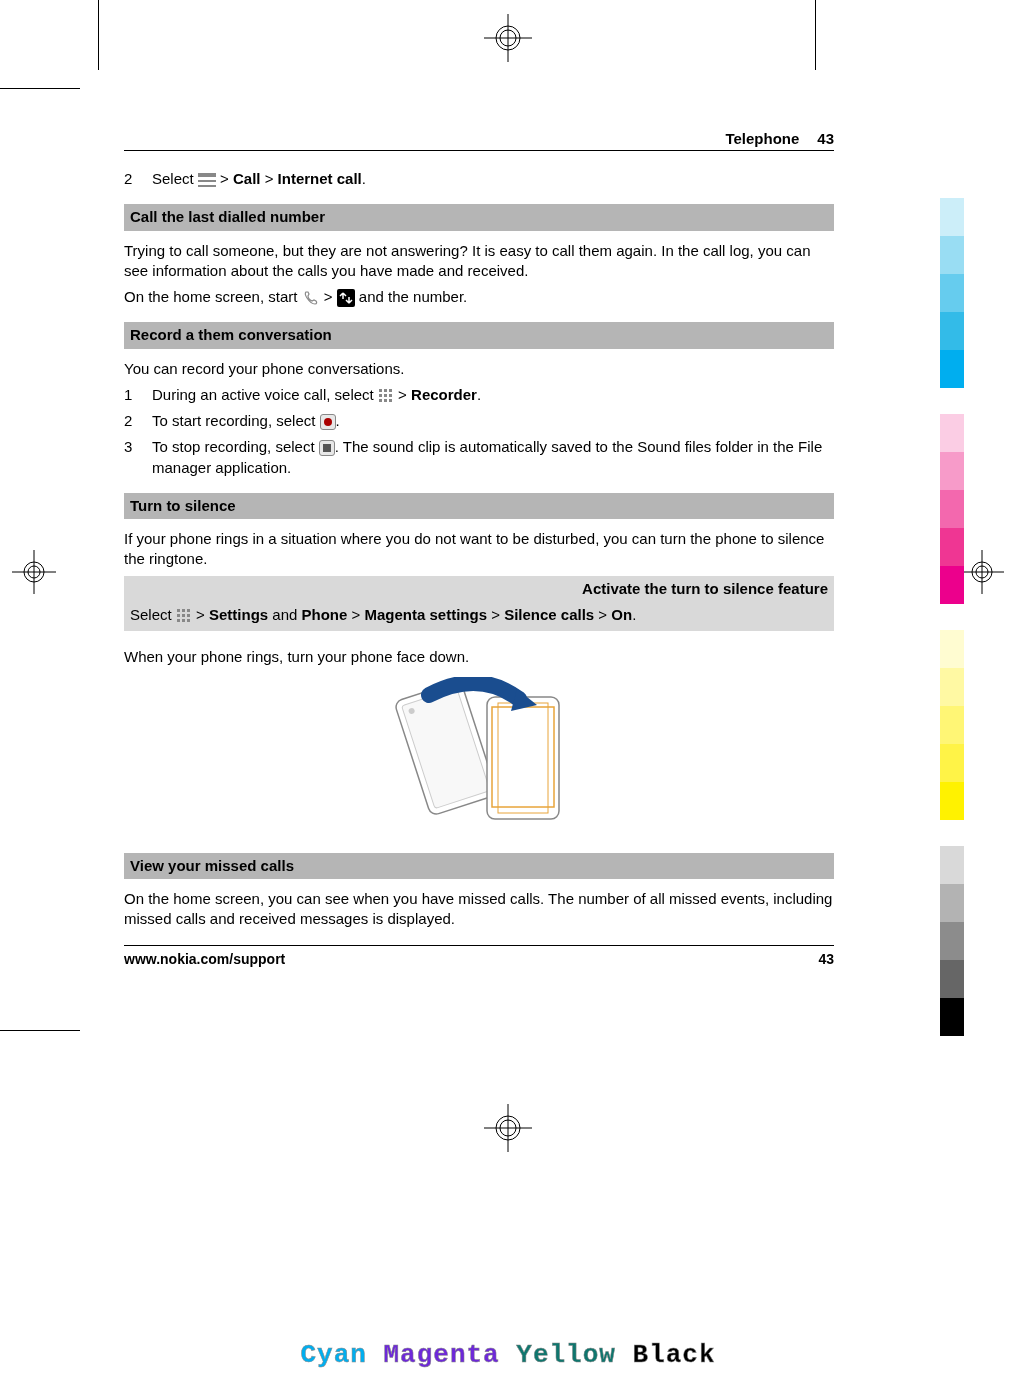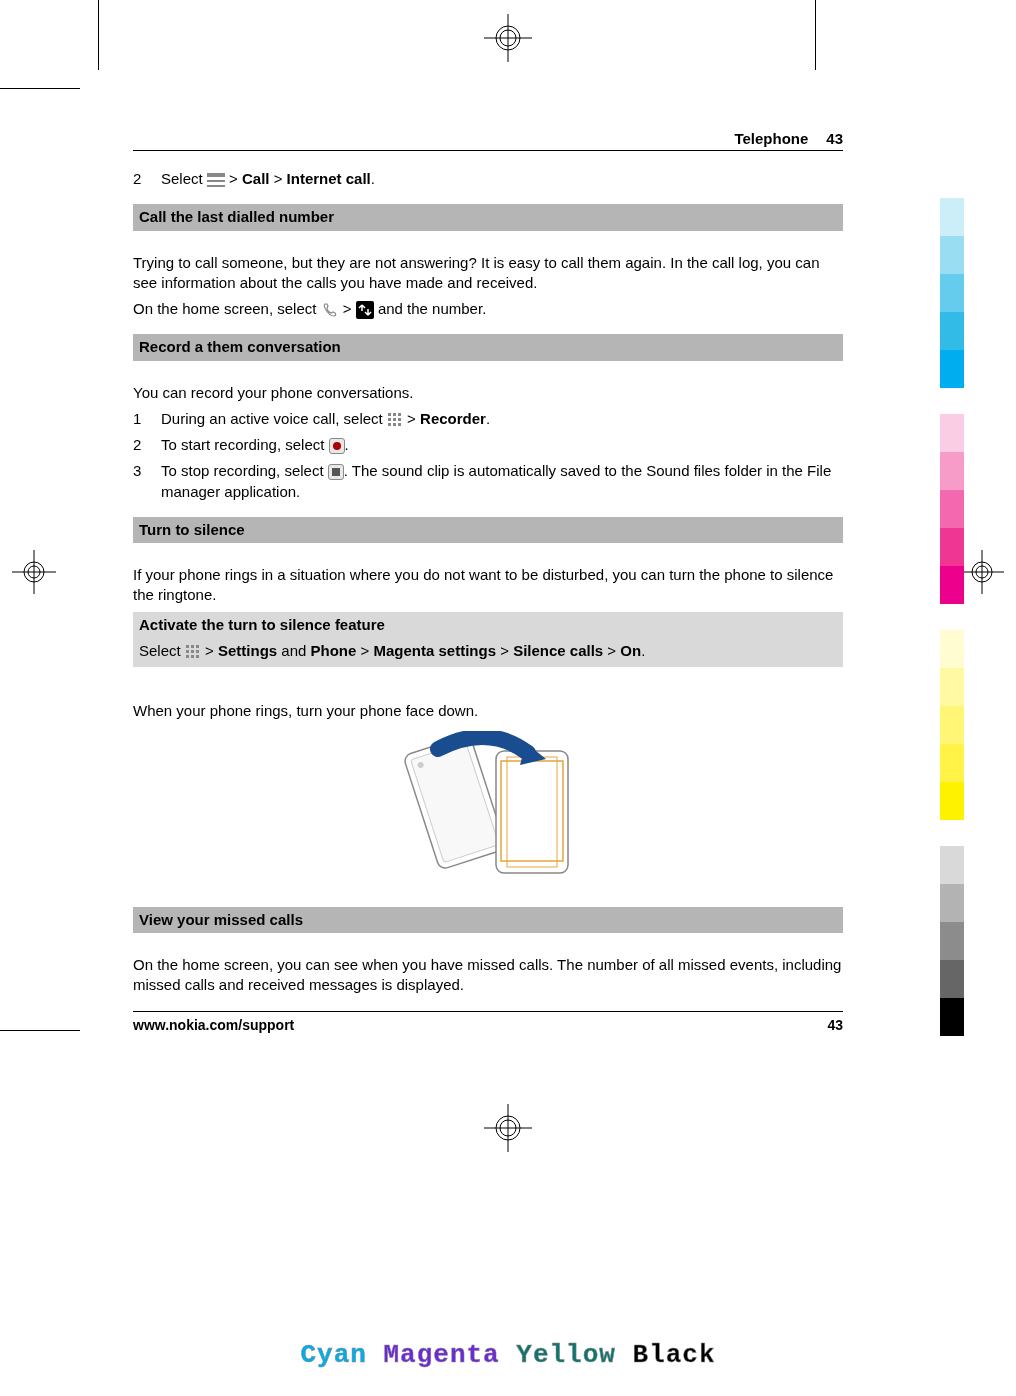--- a/index.html
+++ b/index.html
@@ -24,7 +24,7 @@
   .content-frame {
     position: absolute;
     top: 130px;
-    left: 133px;
+    left: 124px;
     width: 710px;
   }
   .header-row {

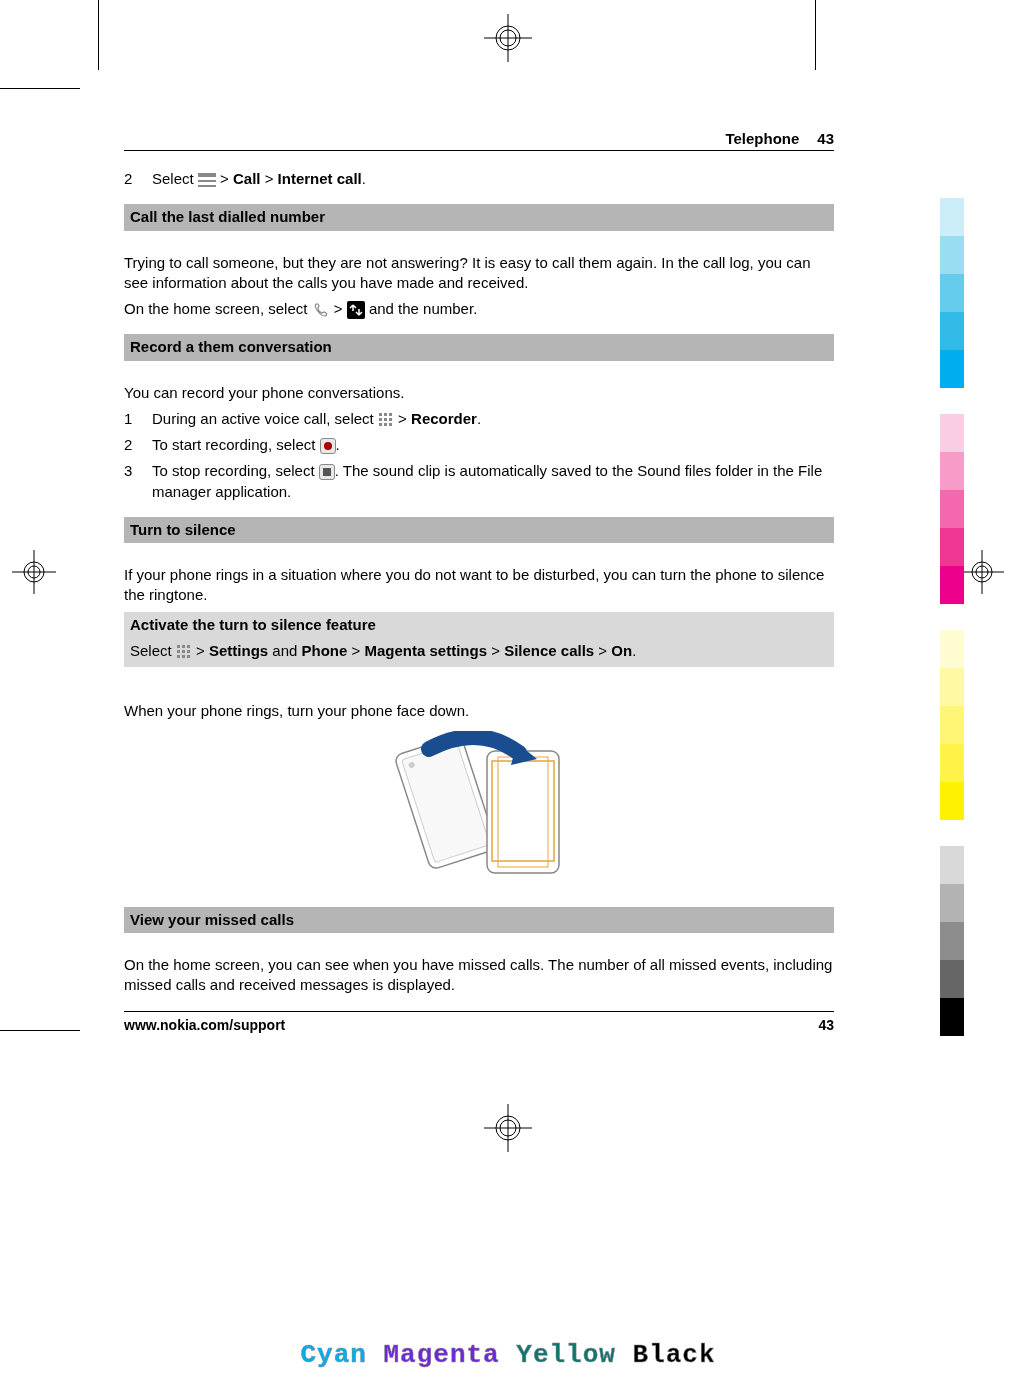--- a/index.html
+++ b/index.html
@@ -47,7 +47,7 @@
     font-weight: bold;
     padding: 3px 6px;
     margin-top: 15px;
-    margin-bottom: 22px;
+    margin-bottom: 10px;
     font-size: 15px;
   }
   .sub-bar {

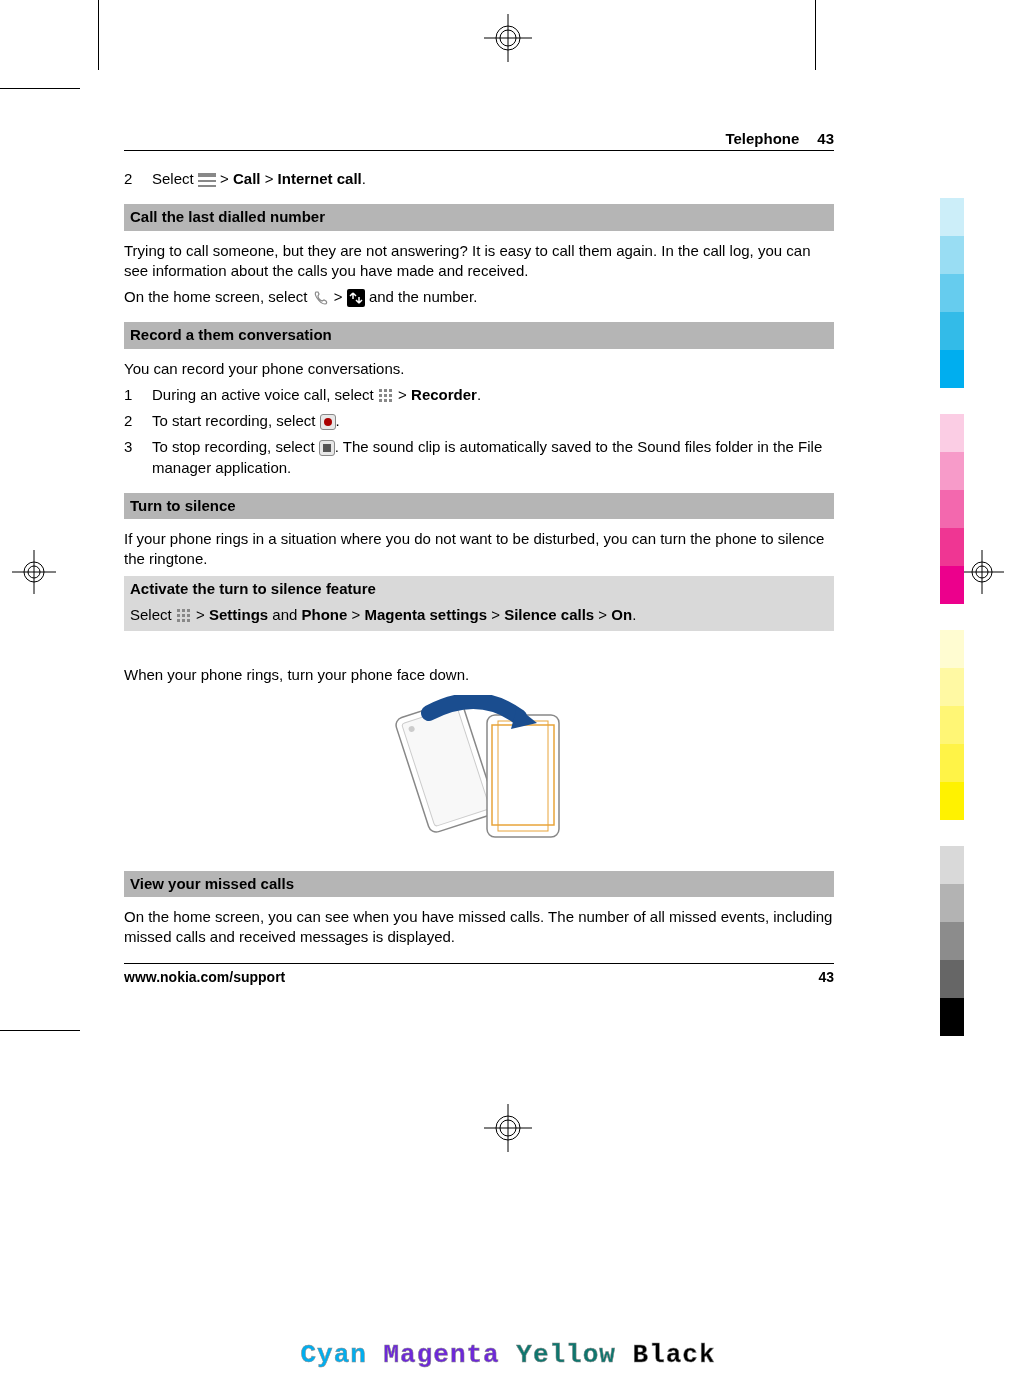--- a/index.html
+++ b/index.html
@@ -226,7 +226,7 @@
     <div class="section-bar">Call the last dialled number</div>
     <div class="para">Trying to call someone, but they are not answering? It is easy to call them again. In the call log, you can see information about the calls you have made and received.</div>
     <div class="para">
-      <span>On the home screen, select </span><span class="icon-phone"><svg width="18" height="18">
+      <span>On the home screen, start </span><span class="icon-phone"><svg width="18" height="18">
             <path d="M4 3 C3 4 3 6 5 9 C7 12 10 15 13 15 C15 15 15 13 14 12 L12 11 L10 12 C8 11 6 9 6 7 L7 5 L6 3 Z" fill="none" stroke="#888" stroke-width="1.2"></path>
           </svg></span><span> &gt; </span><span class="icon-redial"><svg width="18" height="18">
             <path d="M6 4 L6 10 M6 4 L3 7 M6 4 L9 7" stroke="#fff" stroke-width="1.5" fill="none"></path>

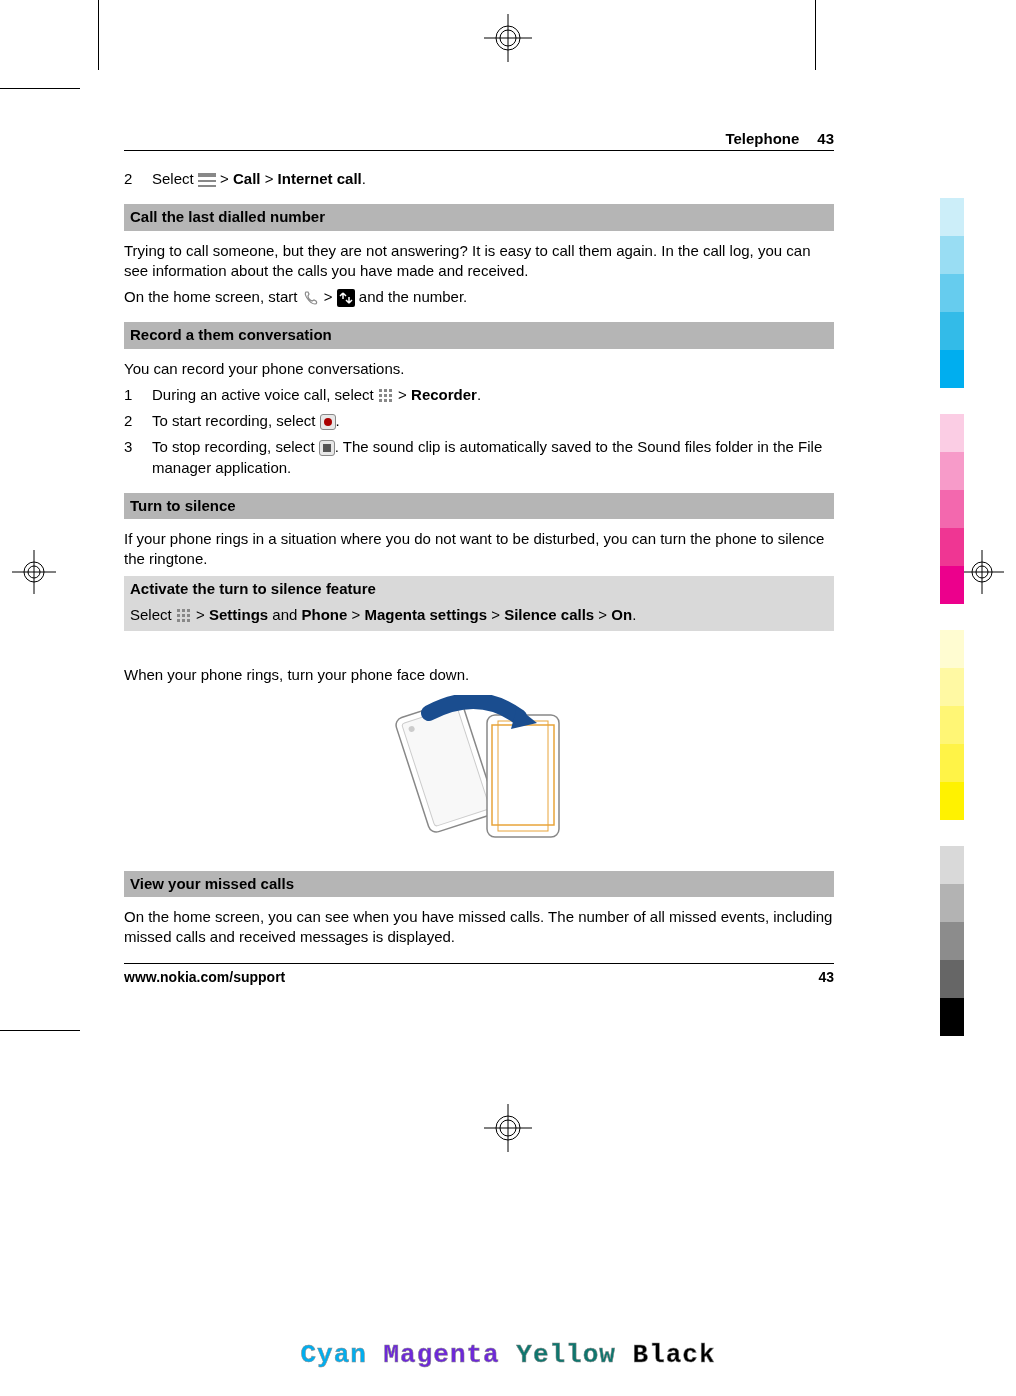--- a/index.html
+++ b/index.html
@@ -55,6 +55,7 @@
     font-weight: bold;
     padding: 3px 6px;
     font-size: 15px;
+    text-align: right;
   }
   .sub-bar-body {
     background: #d9d9d9;

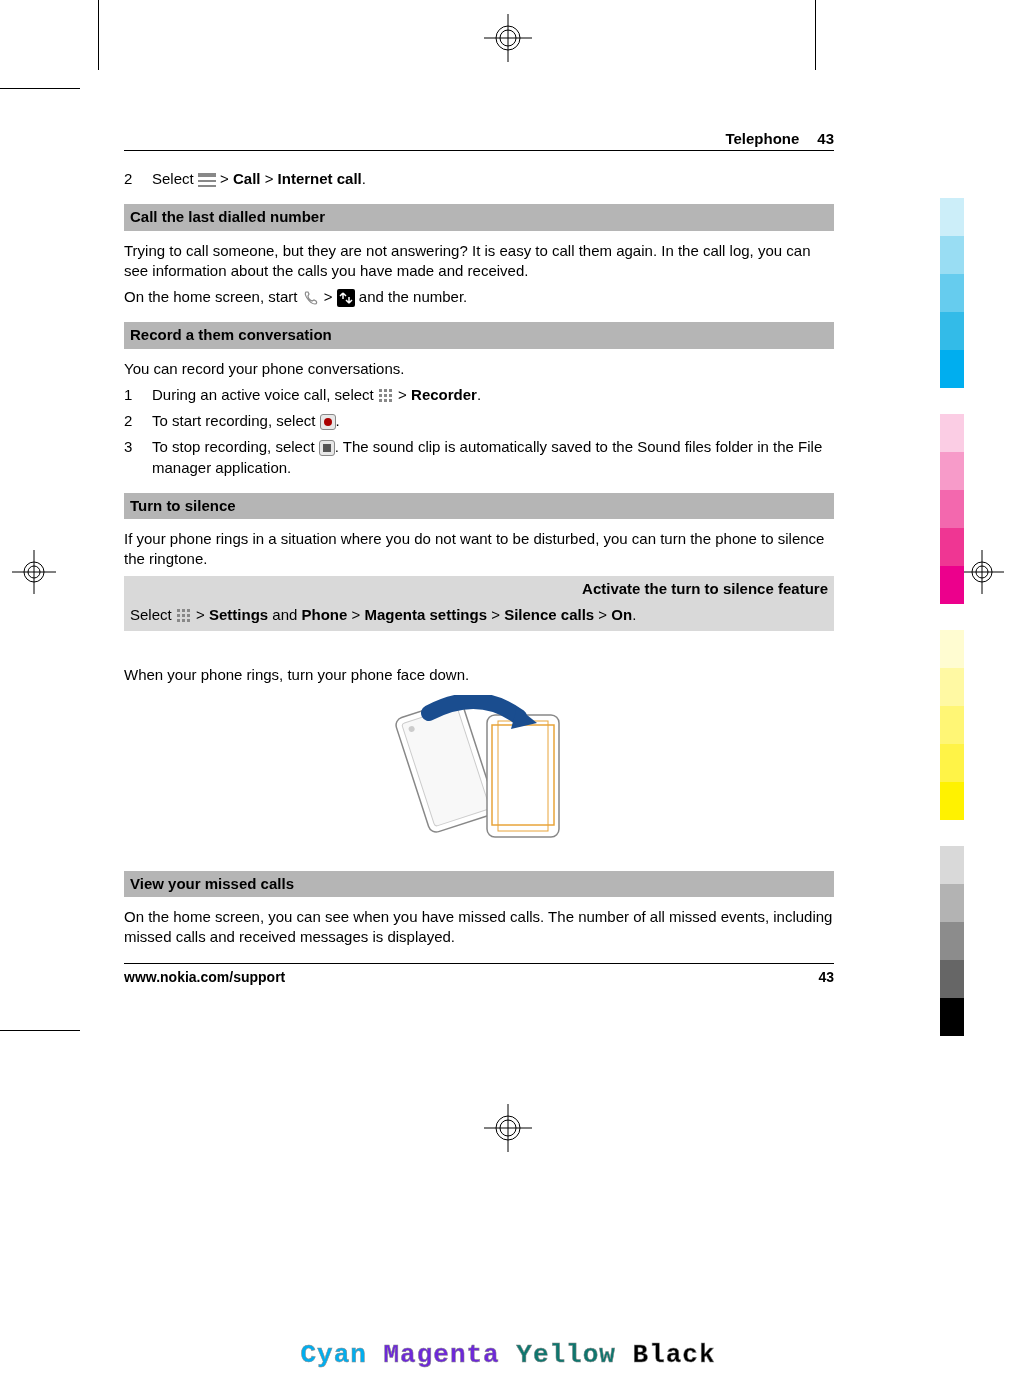--- a/index.html
+++ b/index.html
@@ -260,7 +260,7 @@
       <span>Select </span><span class="icon-grid"></span><span> &gt; </span><b>Settings</b><span> and </span><b>Phone</b><span> &gt; </span><b>Magenta settings</b><span> &gt; </span><b>Silence calls</b><span> &gt; </span><b>On</b><span>.</span>
     </div>
 
-    <div class="para" style="margin-top:34px;">When your phone rings, turn your phone face down.</div>
+    <div class="para" style="margin-top:16px;">When your phone rings, turn your phone face down.</div>
 
     <div class="illustration">
       <svg width="220" height="150" viewBox="0 0 220 150">

